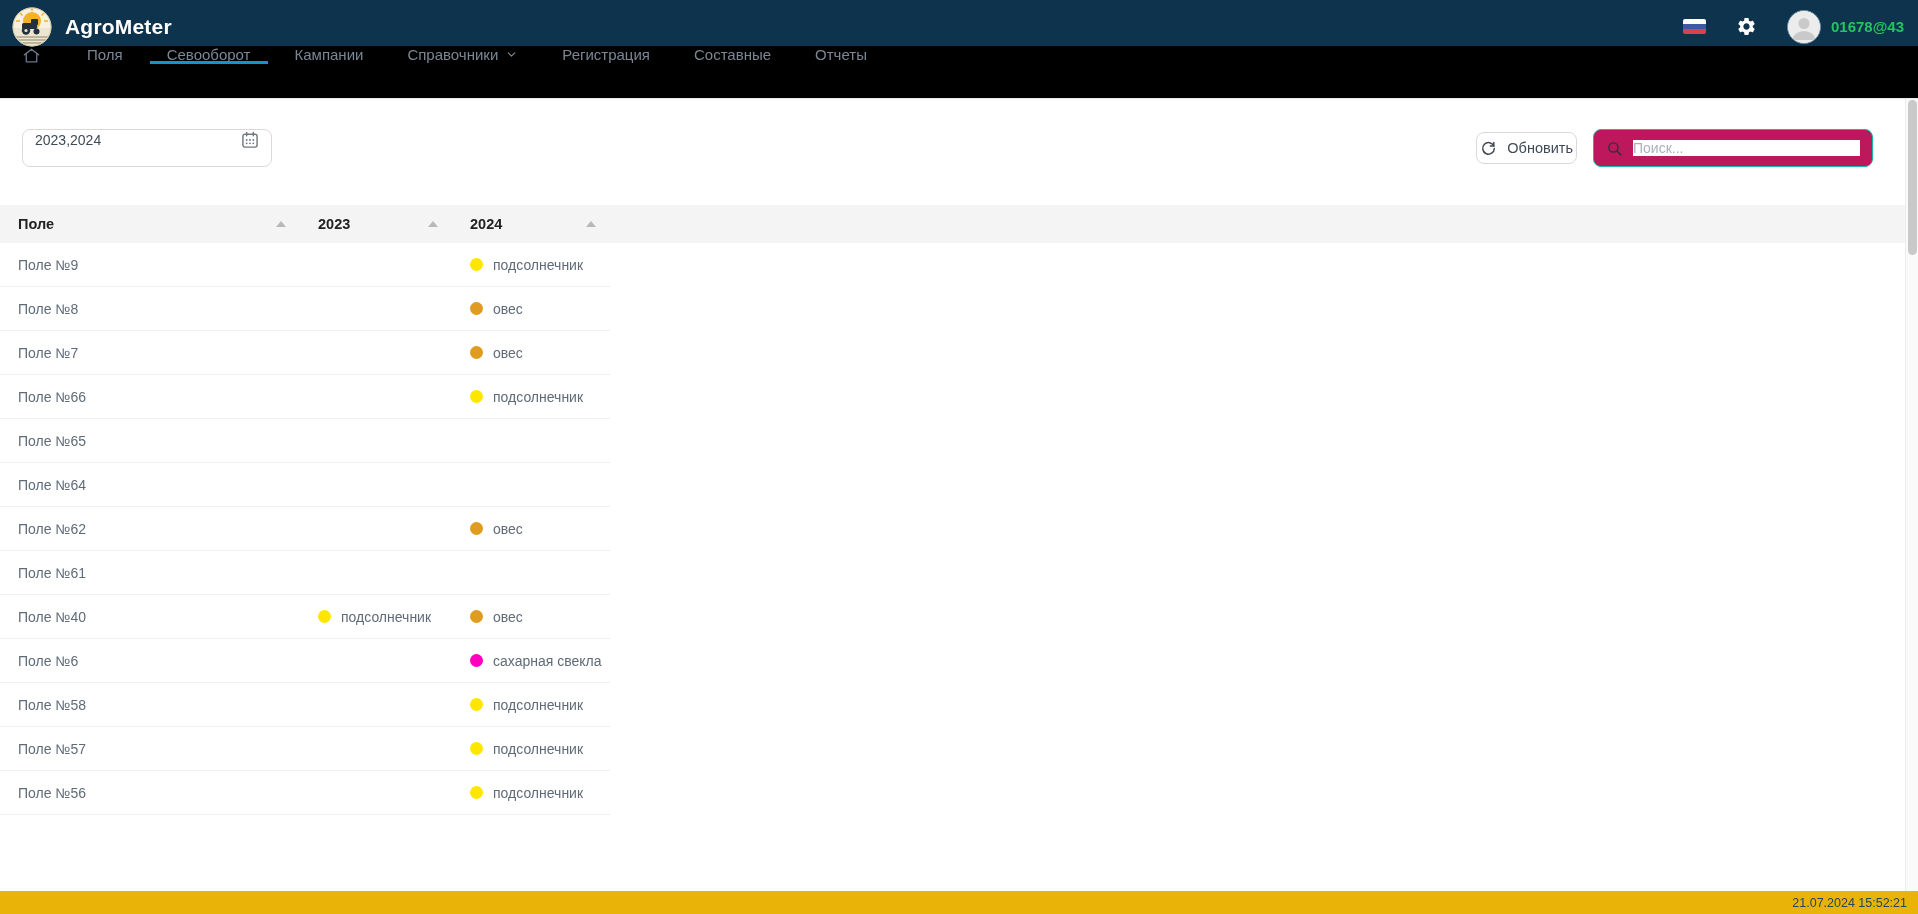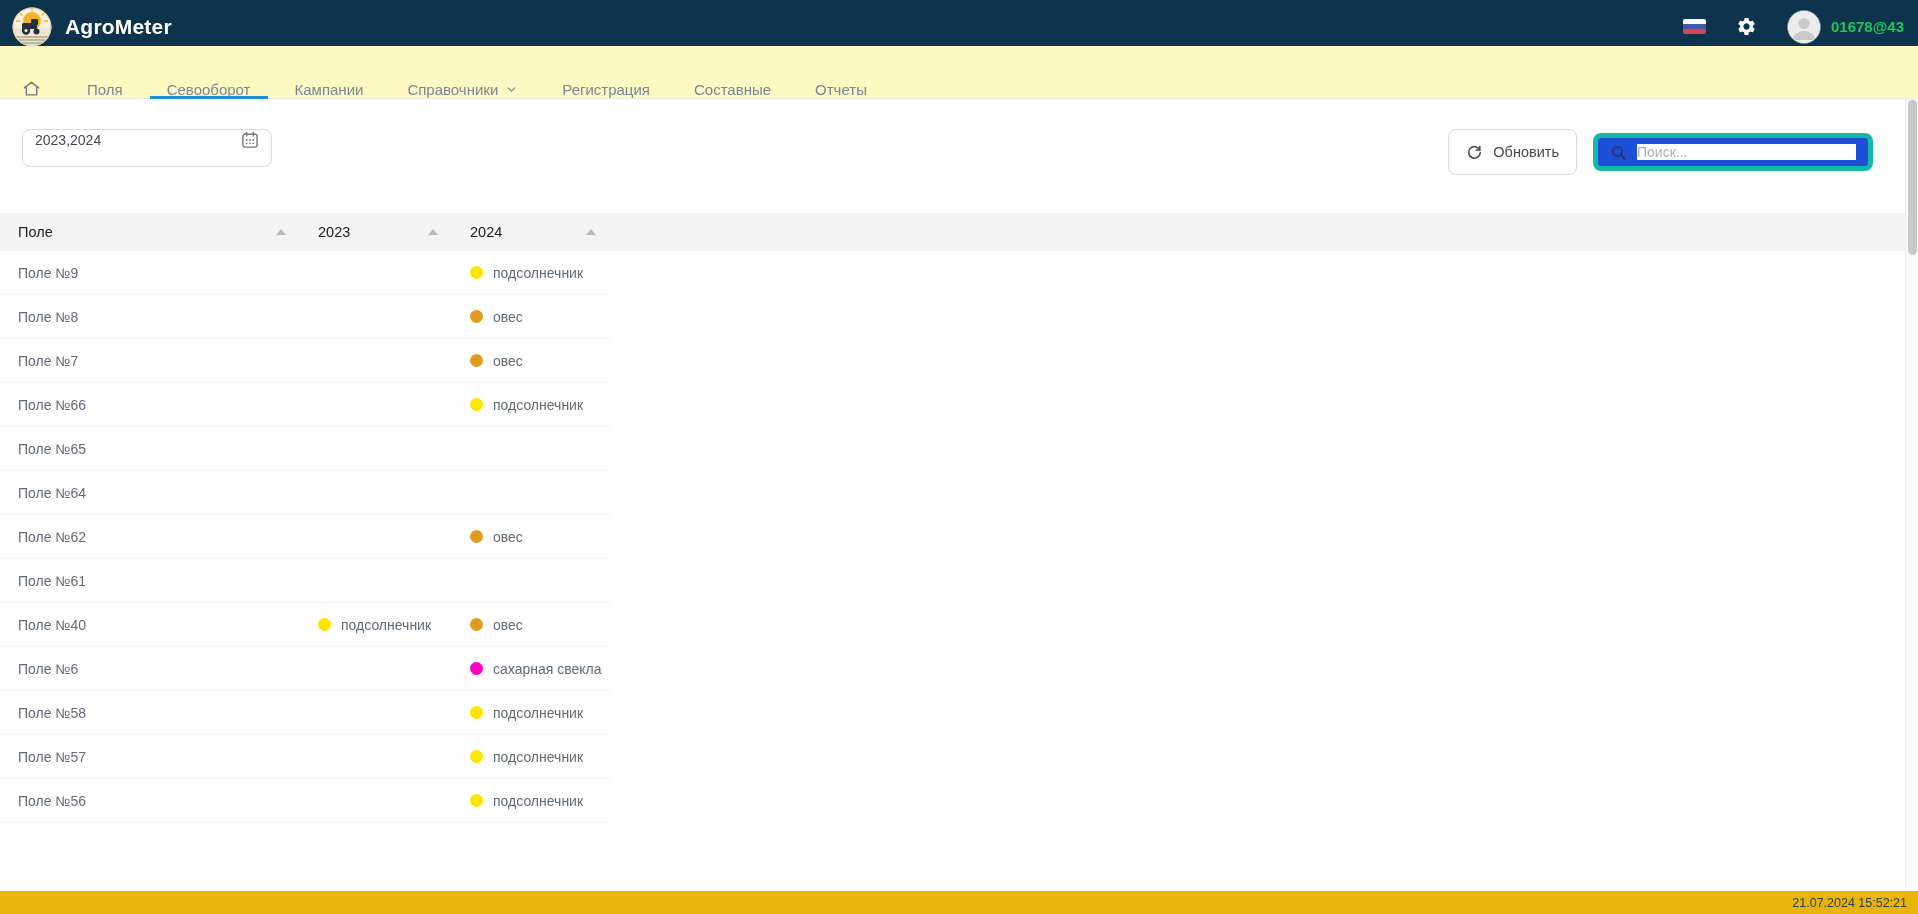--- a/index.html
+++ b/index.html
@@ -22,8 +22,8 @@
   .username { color:#22c55e; font-size:15px; font-weight:700; margin-left:10px; white-space:nowrap; }
 
   
-  .navbar { height:53px; display:flex; align-items:flex-end; border-bottom:1px solid #ebebeb;
-    padding-left:12px; background:#fef9c3; box-shadow:0 1px 2px rgba(0,0,0,.03); position:relative; z-index:2; }
+  .navbar { height:53px; display:flex; align-items:flex-start; border-bottom:1px solid #ebebeb;
+    padding-left:12px; background:#000000; box-shadow:0 1px 2px rgba(0,0,0,.03); position:relative; z-index:2; }
   .home { display:flex; align-items:center; padding:0 10px; cursor:pointer; }
   .tabs { display:flex; margin-left:14px; }
   .tab { display:flex; align-items:center; gap:7px; padding:0 22px; color:#7b8795;

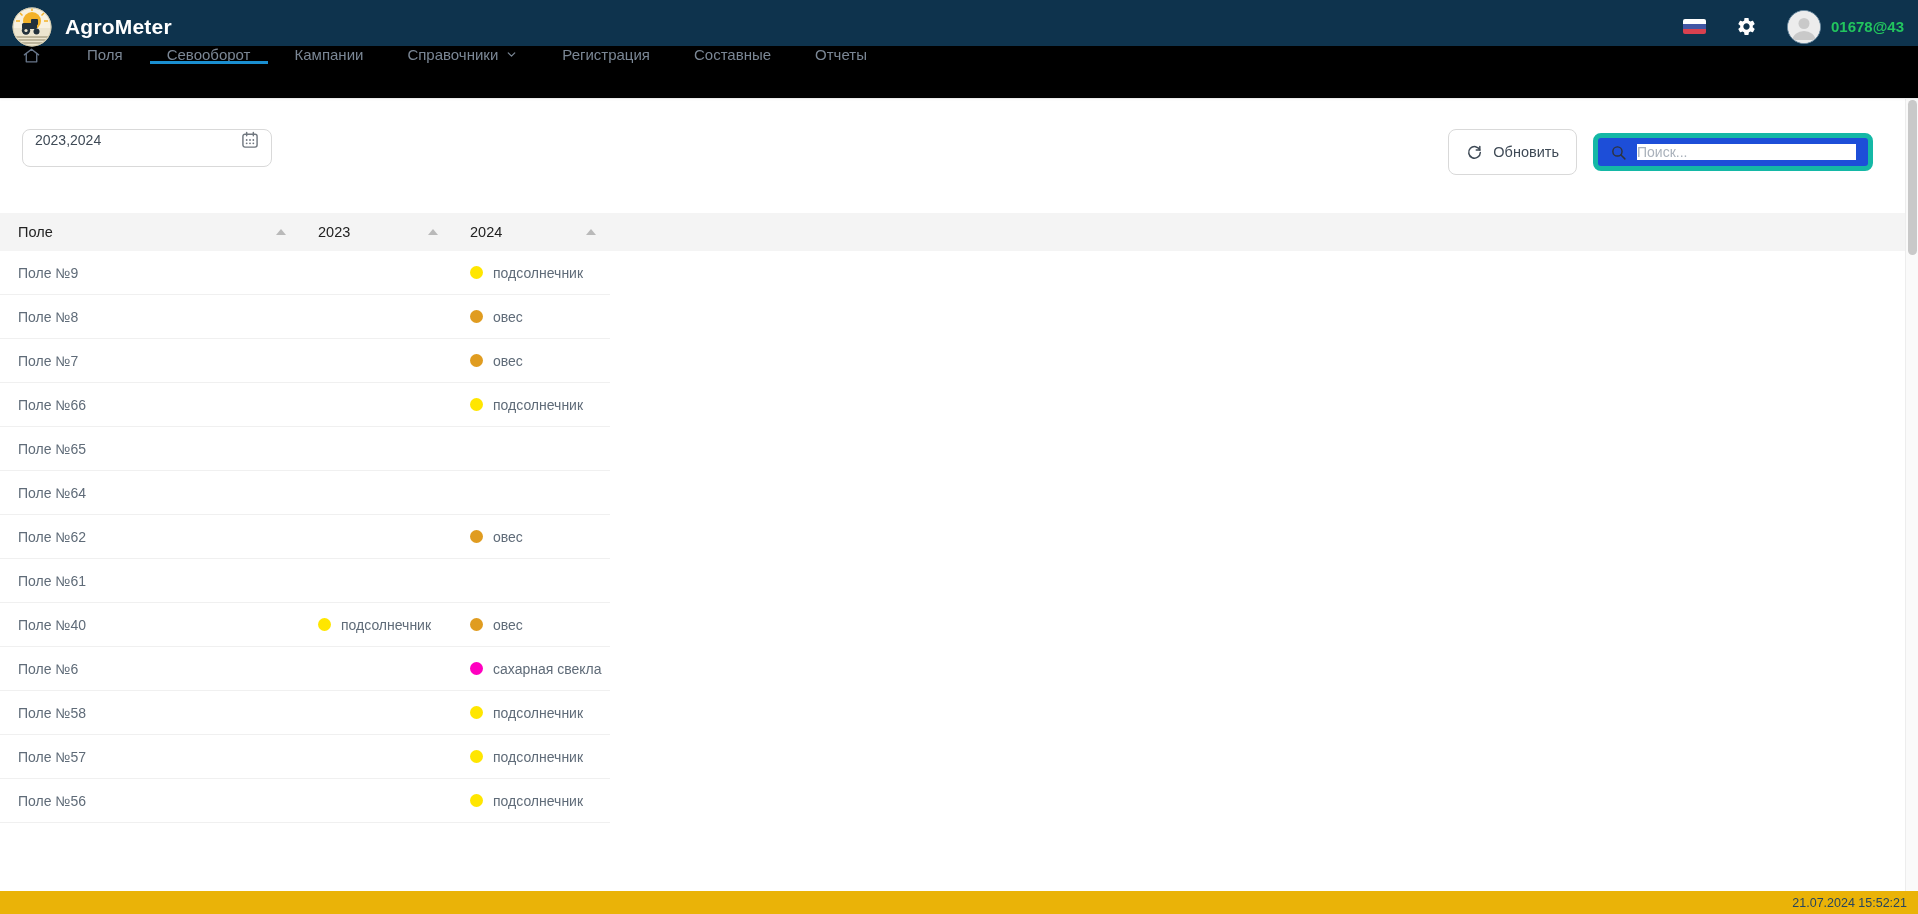--- a/index.html
+++ b/index.html
@@ -38,8 +38,8 @@
   .date-input input { border:none; outline:none; flex:1; font-size:14px; color:#3f4a56;
     font-family:inherit; background:transparent; }
   .toolbar-right { display:flex; gap:16px; align-items:center; }
-  .refresh-btn { height:46px; border:1px solid #d9d9d9; background:#fff; border-radius:8px;
-    display:flex; align-items:center; gap:10px; padding:0 17px; font-size:14.5px; color:#3f4a56;
+  .refresh-btn { height:32px; border:1px solid #d9d9d9; background:#fff; border-radius:8px;
+    display:flex; align-items:center; gap:10px; padding:0 3px; font-size:14.5px; color:#3f4a56;
     cursor:pointer; font-family:inherit; }
   .search-box { width:280px; height:38px; border:5px solid #14b8a6; border-radius:8px;
     display:flex; align-items:center; padding:4px 12px; gap:10px; background:#1d4ed8; }

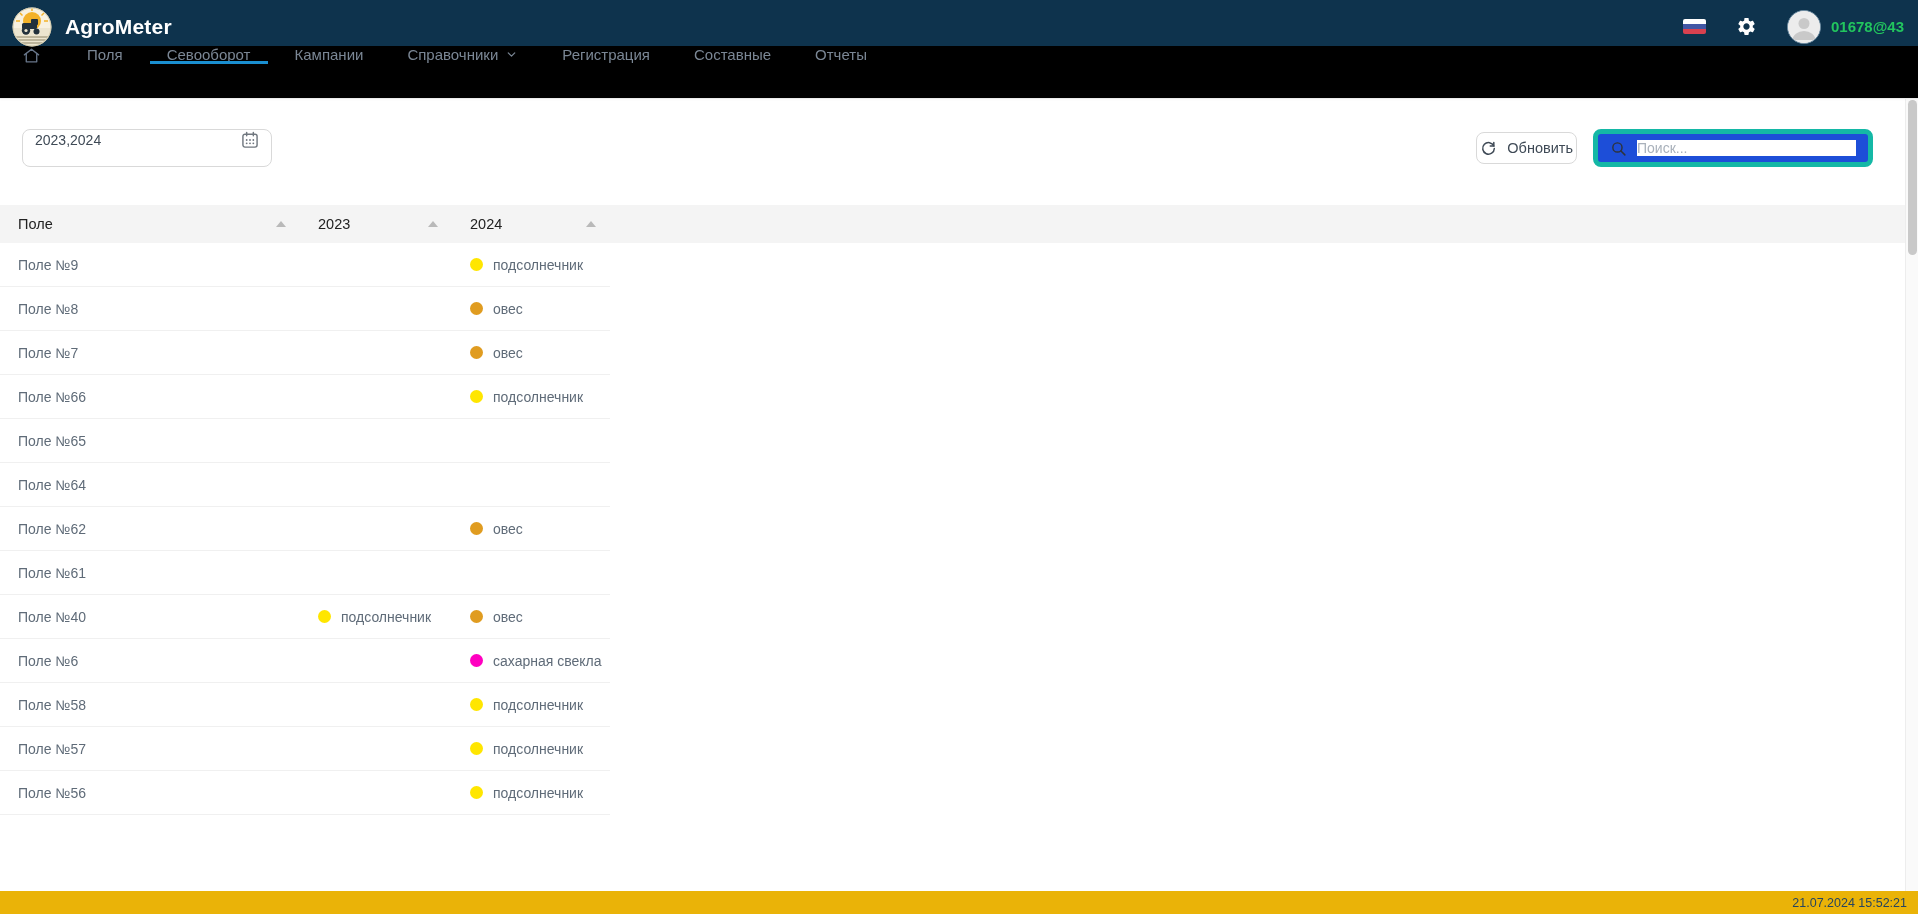--- a/index.html
+++ b/index.html
@@ -41,8 +41,8 @@
   .refresh-btn { height:32px; border:1px solid #d9d9d9; background:#fff; border-radius:8px;
     display:flex; align-items:center; gap:10px; padding:0 3px; font-size:14.5px; color:#3f4a56;
     cursor:pointer; font-family:inherit; }
-  .search-box { width:280px; height:38px; border:5px solid #14b8a6; border-radius:8px;
-    display:flex; align-items:center; padding:4px 12px; gap:10px; background:#1d4ed8; }
+  .search-box { width:280px; height:38px; border:1px solid #14b8a6; border-radius:8px;
+    display:flex; align-items:center; padding:4px 12px; gap:10px; background:#be185d; }
   .search-box input { border:none; outline:none; flex:1; font-size:14px; color:#3f4a56;
     font-family:inherit; }
   .search-box input::placeholder { color:#a9b1bb; }

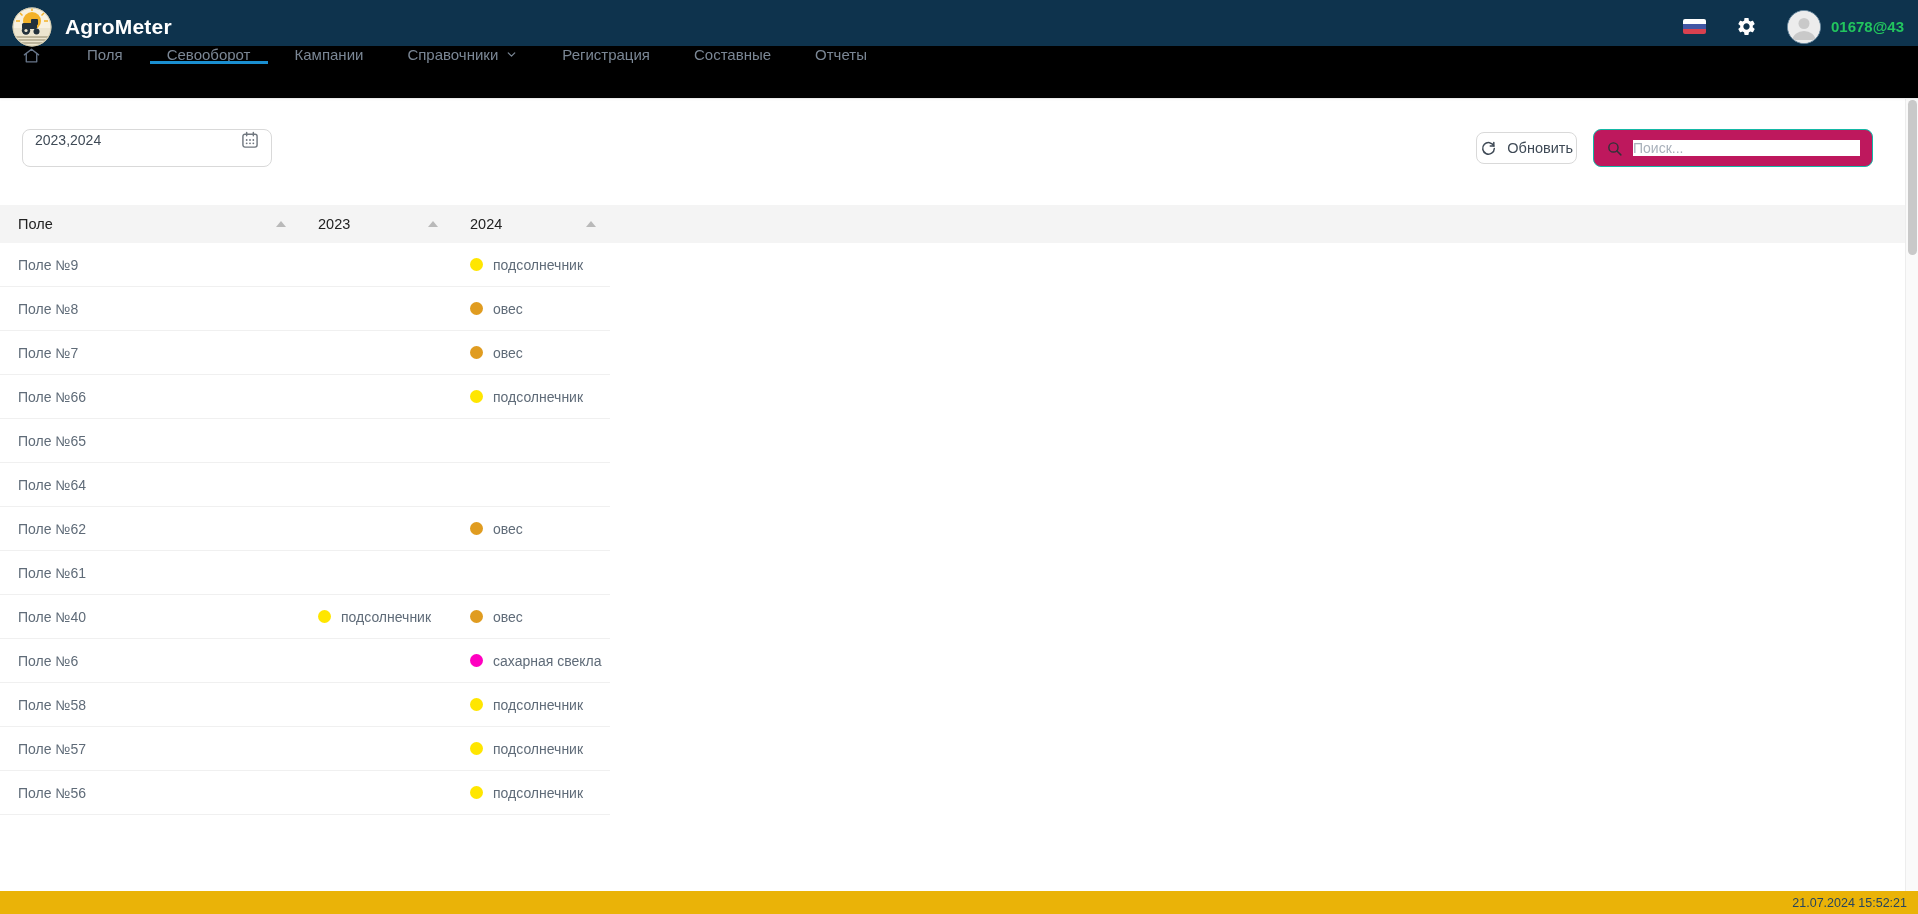--- a/index.html
+++ b/index.html
@@ -51,7 +51,7 @@
   .table { margin-top:38px; }
   .thead { display:flex; height:38px; background:#f4f4f4; align-items:center; width:100%; }
   .th { display:flex; align-items:center; justify-content:space-between; height:100%;
-    padding:0 14px 0 18px; font-weight:400; font-size:14.5px; color:#222; cursor:pointer; }
+    padding:0 14px 0 18px; font-weight:700; font-size:14.5px; color:#222; cursor:pointer; }
   .w1 { width:300px; } .w2 { width:152px; } .w3 { width:158px; }
   .caret { width:0; height:0; border-left:5px solid transparent; border-right:5px solid transparent;
     border-bottom:6px solid #b9b9b9; flex:none; }

